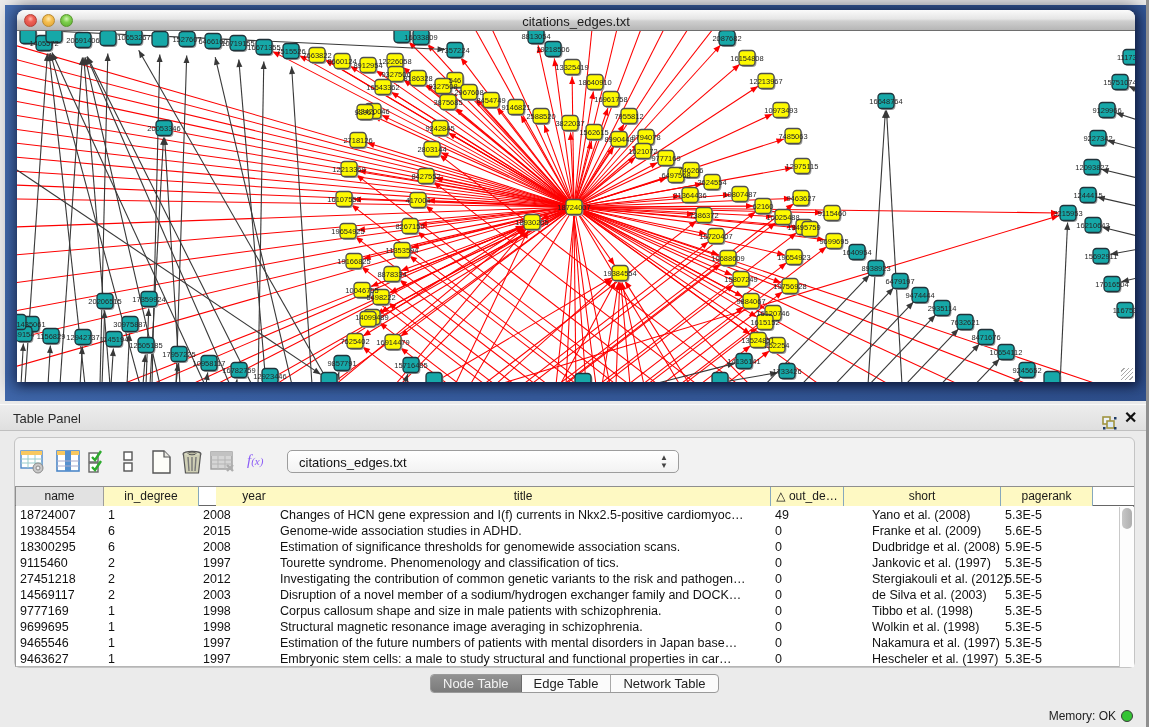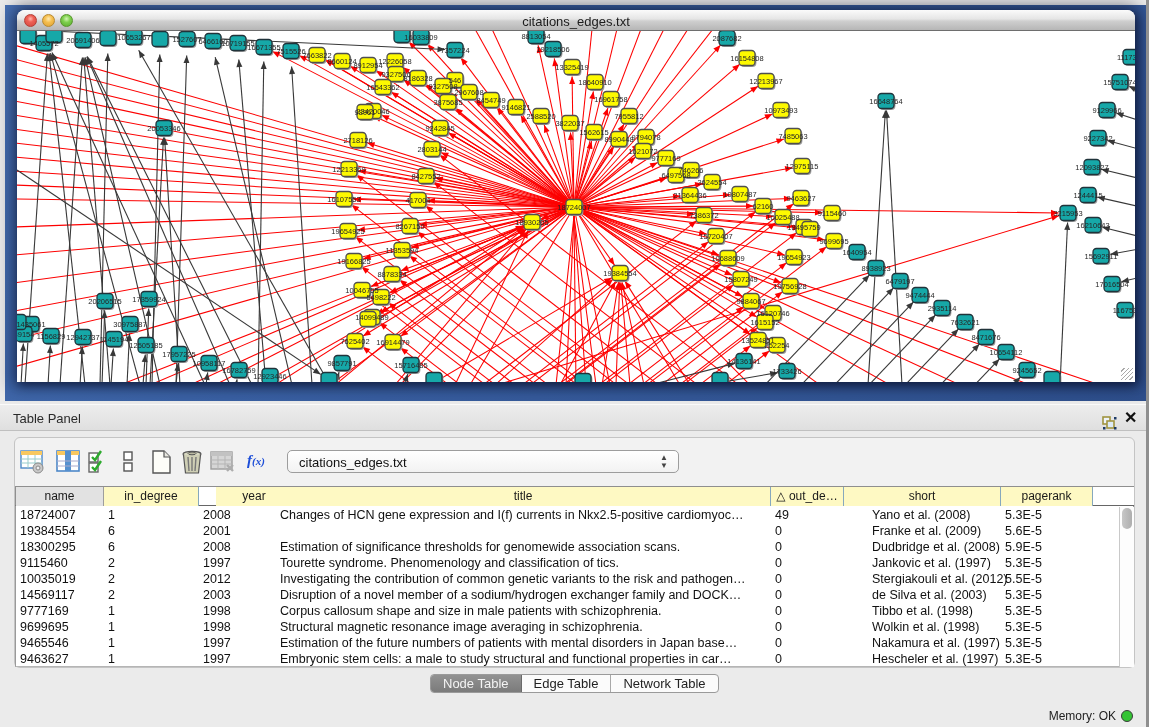--- a/index.html
+++ b/index.html
@@ -972,7 +972,7 @@
       <line x1="15" y1="6" x2="15" y2="19" stroke="#b5b5b5"></line>
       <path d="M17 15 L23 21 M23 15 L17 21" stroke="#adadad" stroke-width="2.4"></path>
     </svg>
-    <div class="icon" style="left:247px;top:21px;font-size:15px;font-style:italic;font-weight:bold;color:#1d4ed8;font-family:'Liberation Serif',serif">f<span style="font-size:11px">(x)</span></div>
+    <div class="icon" style="left:247px;top:21px;font-size:15px;font-style:italic;font-weight:normal;color:#8b5cf6;font-family:'Liberation Serif',serif">f<span style="font-size:11px">(x)</span></div>
     <div id="combo">
         <span class="txt">citations_edges.txt</span>
         <span class="arr">▲<br>▼</span>

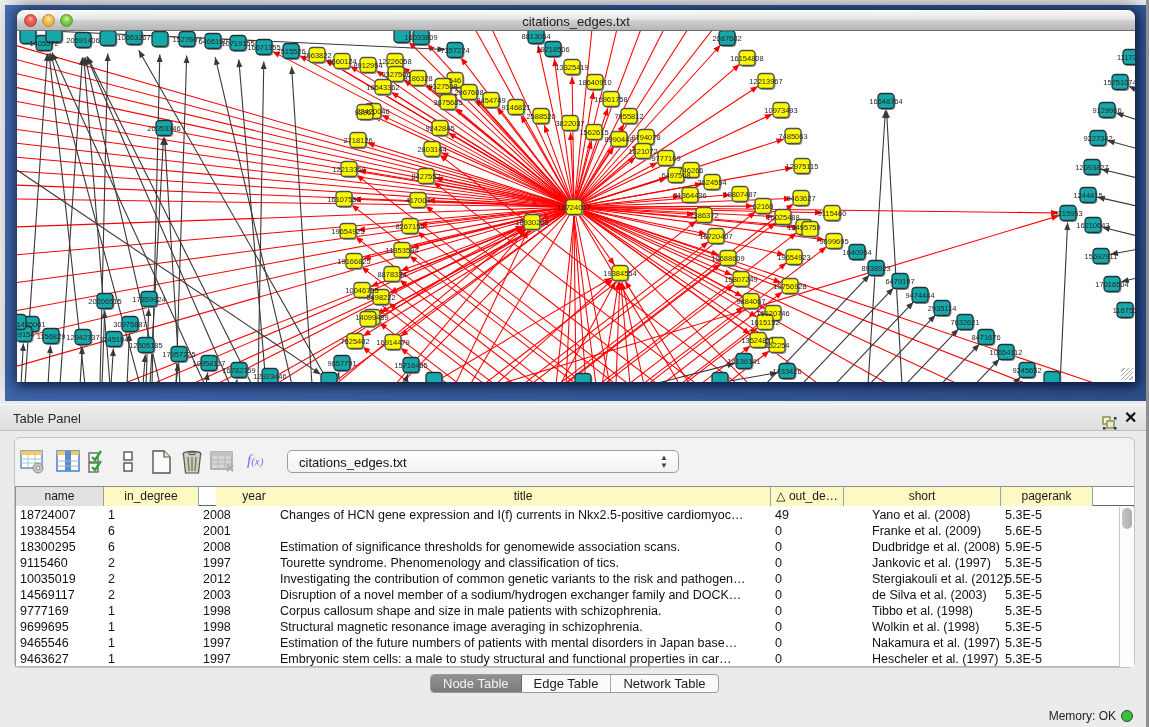--- a/index.html
+++ b/index.html
@@ -1000,7 +1000,7 @@
 <div class="trow" style="top:523px">
       <span class="c-name">19384554</span>
       <span class="c-deg">6</span>
-      <span class="c-year">2001</span>
+      <span class="c-year">2015</span>
       <span class="c-out">0</span>
       <span class="c-short">Franke et al. (2009)</span>
       <span class="c-pr">5.6E-5</span>

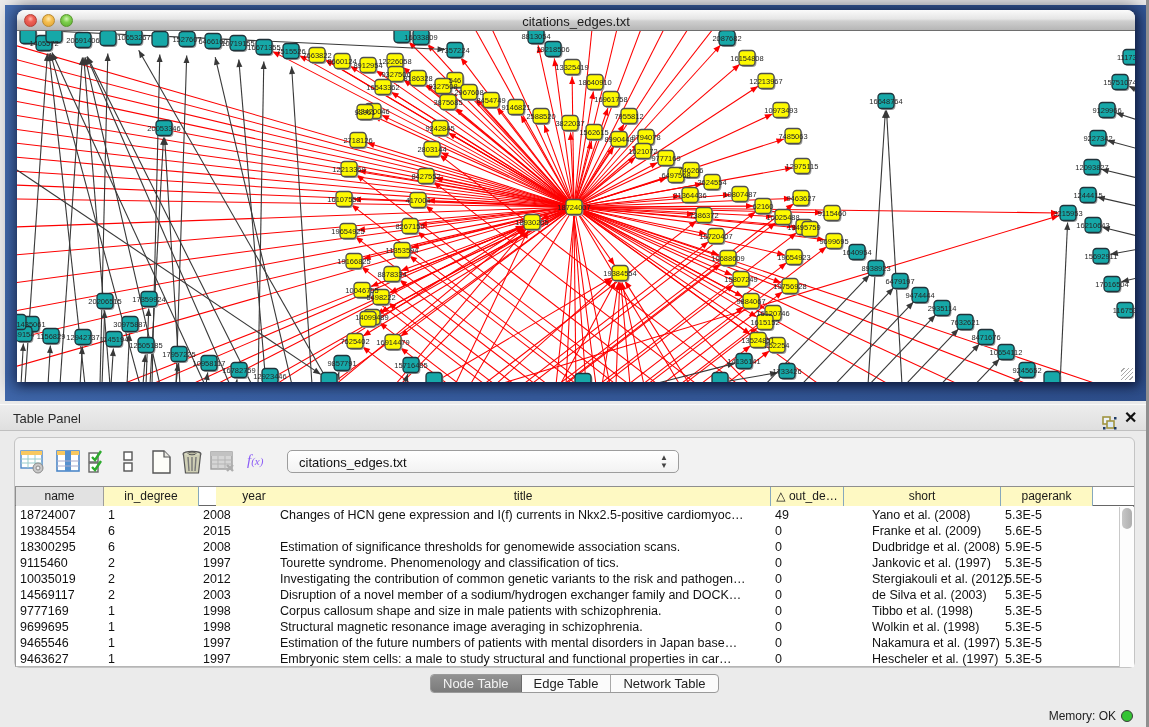--- a/index.html
+++ b/index.html
@@ -1001,6 +1001,7 @@
       <span class="c-name">19384554</span>
       <span class="c-deg">6</span>
       <span class="c-year">2015</span>
+      <span class="c-title">Genome-wide association studies in ADHD.</span>
       <span class="c-out">0</span>
       <span class="c-short">Franke et al. (2009)</span>
       <span class="c-pr">5.6E-5</span>

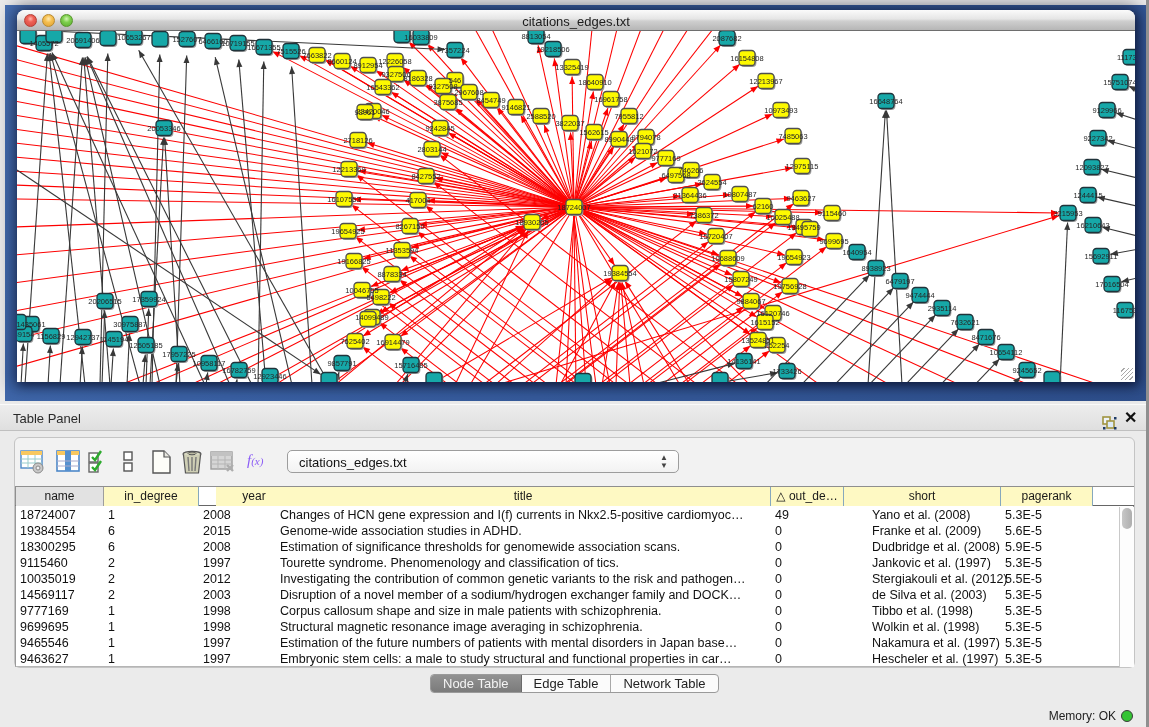--- a/index.html
+++ b/index.html
@@ -1025,7 +1025,7 @@
       <span class="c-pr">5.3E-5</span>
     </div>
 <div class="trow" style="top:571px">
-      <span class="c-name">10035019</span>
+      <span class="c-name">27451218</span>
       <span class="c-deg">2</span>
       <span class="c-year">2012</span>
       <span class="c-title">Investigating the contribution of common genetic variants to the risk and pathogen…</span>

